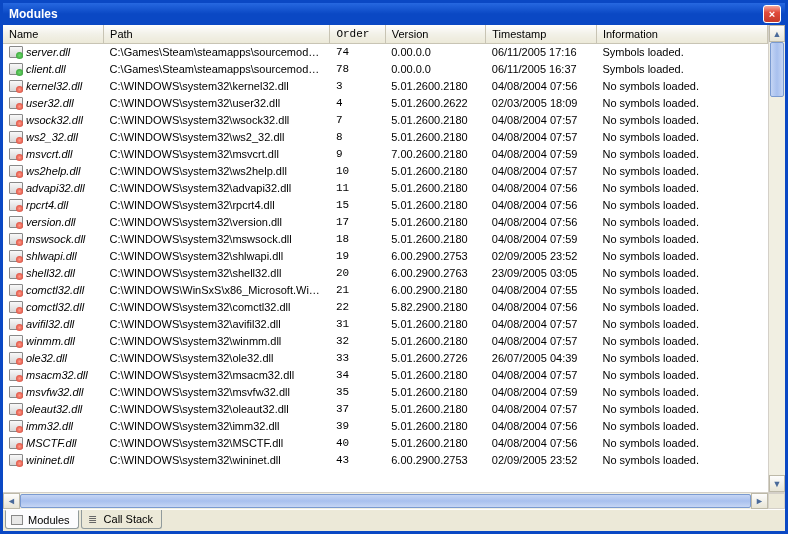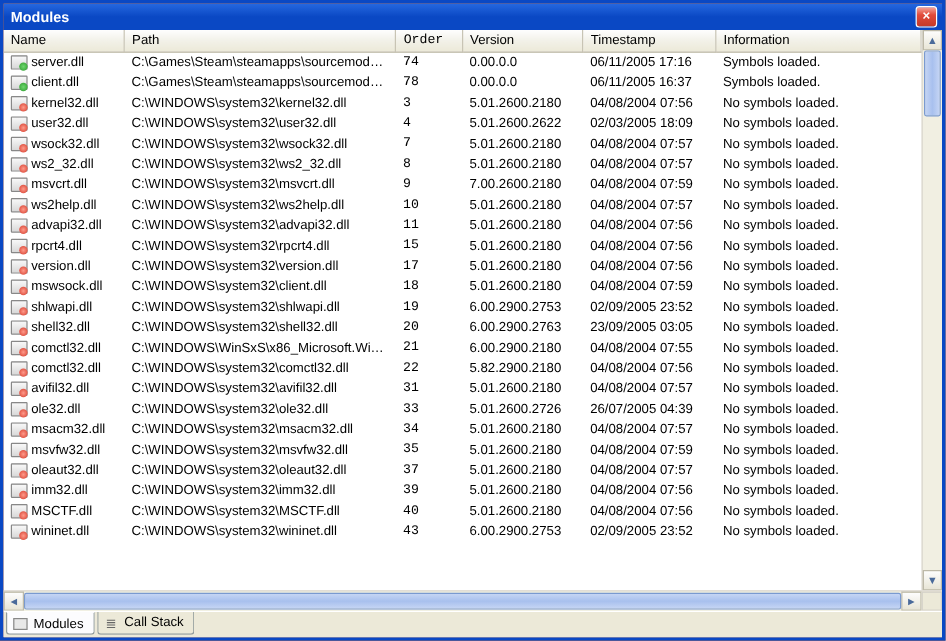--- a/index.html
+++ b/index.html
@@ -97,7 +97,7 @@
 .col-version { width: 100px; }
 .col-timestamp { width: 110px; }
 .col-info { width: 170px; }
-.name-cell { display: flex; align-items: center; gap: 3px; }
+.name-cell { display: flex; align-items: center; gap: 3px; font-style: italic; }
 .mod-icon {
   width: 14px;
   height: 14px;

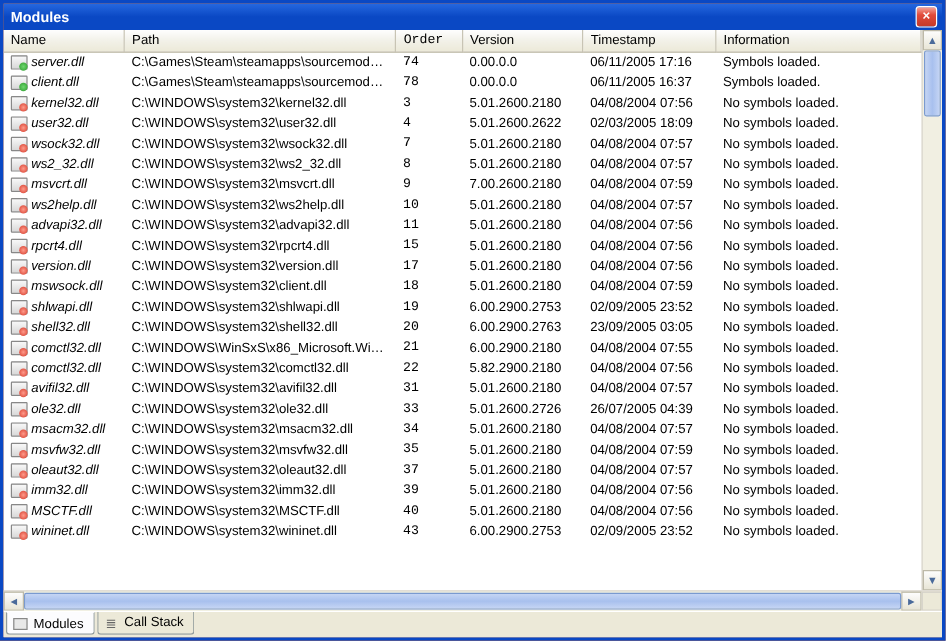--- a/index.html
+++ b/index.html
@@ -382,7 +382,7 @@
                     <span>mswsock.dll</span>
                   </div>
                 </td>
-                <td class="col-path">C:\WINDOWS\system32\client.dll</td>
+                <td class="col-path">C:\WINDOWS\system32\mswsock.dll</td>
                 <td class="col-order">18</td>
                 <td class="col-version">5.01.2600.2180</td>
                 <td class="col-timestamp">04/08/2004 07:59</td>

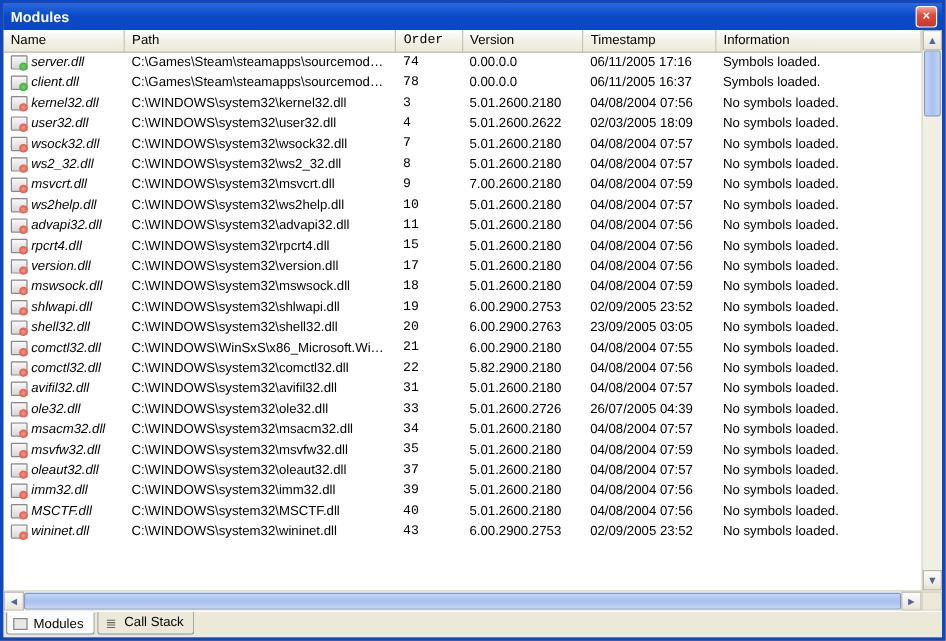--- a/index.html
+++ b/index.html
@@ -449,6 +449,19 @@
                 </td>
                 <td class="col-path">C:\WINDOWS\system32\avifil32.dll</td>
                 <td class="col-order">31</td>
+                <td class="col-version">5.01.2600.2180</td>
+                <td class="col-timestamp">04/08/2004 07:57</td>
+                <td class="col-info">No symbols loaded.</td>
+              </tr>
+              <tr>
+                <td class="col-name">
+                  <div class="name-cell">
+                    <span class="mod-icon noload"></span>
+                    <span>winmm.dll</span>
+                  </div>
+                </td>
+                <td class="col-path">C:\WINDOWS\system32\winmm.dll</td>
+                <td class="col-order">32</td>
                 <td class="col-version">5.01.2600.2180</td>
                 <td class="col-timestamp">04/08/2004 07:57</td>
                 <td class="col-info">No symbols loaded.</td>

